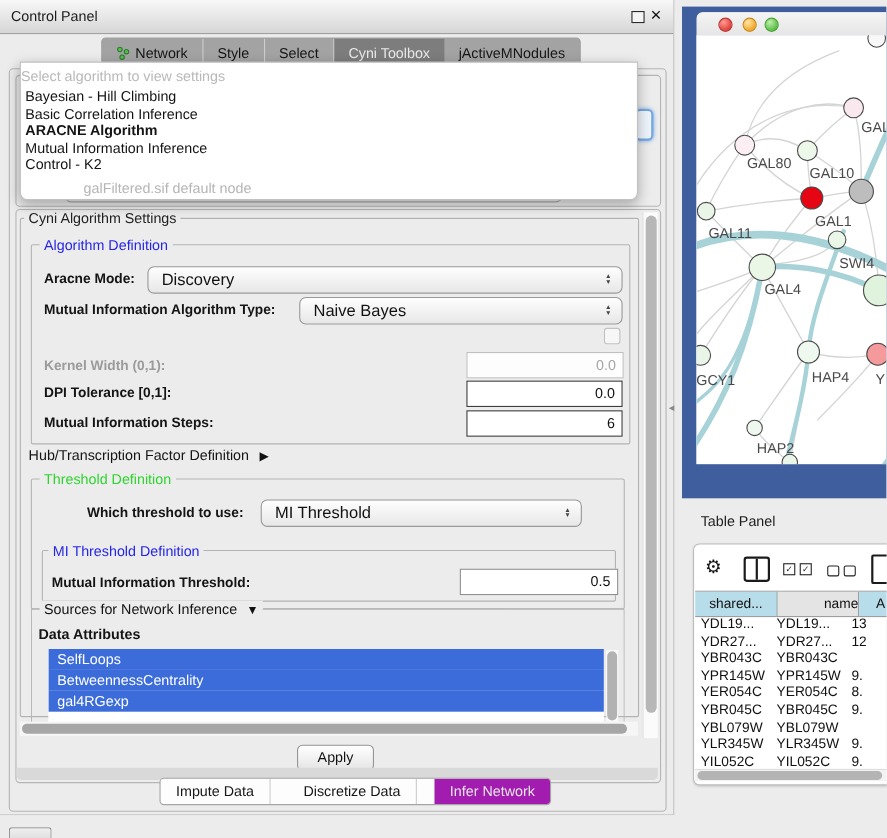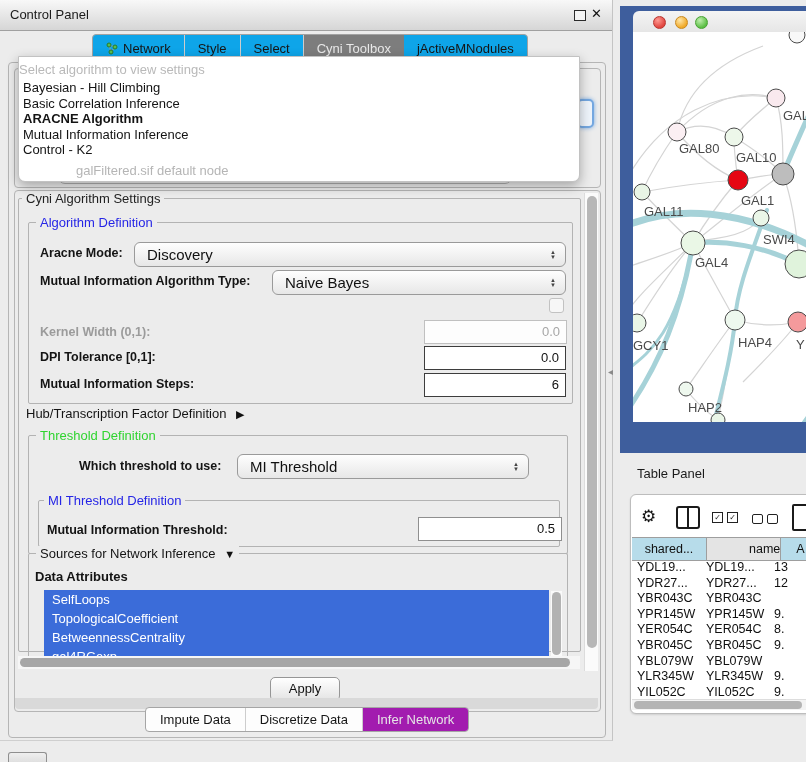--- a/index.html
+++ b/index.html
@@ -13,7 +13,7 @@
   #float-icon{left:574px;top:10px;width:10px;height:9px;border:1.5px solid #2b2b2b;background:#f4f4f4;}
   #close-icon{left:591px;top:6px;font-size:13px;font-weight:bold;color:#111;}
   
-  #tabstrip{left:92px;top:34px;height:27px;display:flex;background:#0ea5e9;border:1px solid #a2a2a2;border-radius:4px;overflow:hidden;}
+  #tabstrip{left:92px;top:34px;height:27px;display:flex;background:#a3a3a3;border:1px solid #a2a2a2;border-radius:4px;overflow:hidden;}
   .tab{display:flex;align-items:center;padding:0 13px;font-size:13px;color:#161616;border-right:1px solid #cdcdcd;white-space:nowrap;}
   .tab:last-child{border-right:none;}
   .tab.selected{background:#7d7d7d;color:#e9e9e9;border-right:none;}

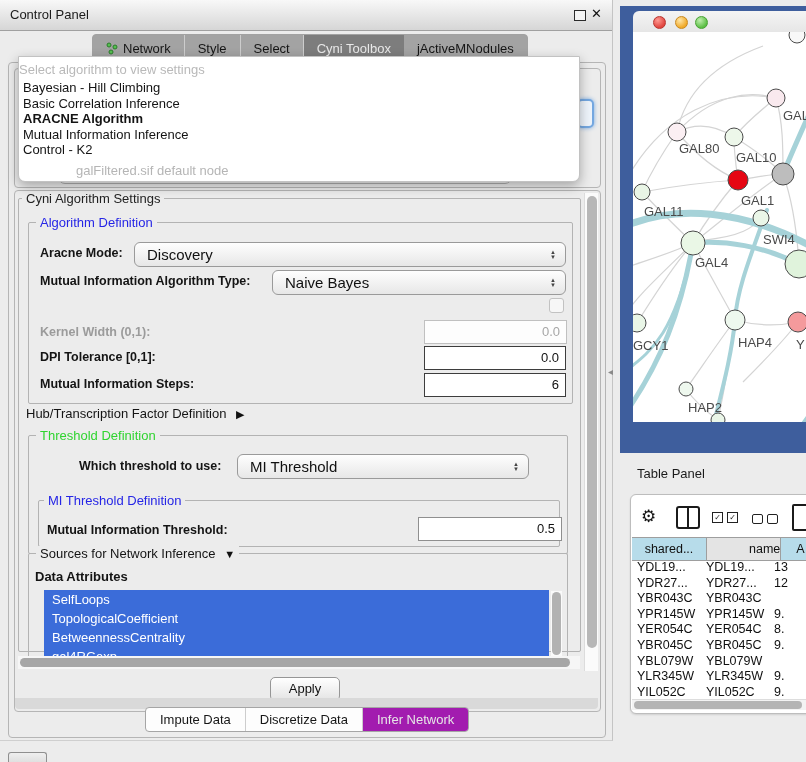--- a/index.html
+++ b/index.html
@@ -211,7 +211,6 @@
   <div class="abs formlabel" style="left:35px;top:569px;font-size:13px;">Data Attributes</div>
   <div class="abs" id="attr-list">
       <div class="attr-item">SelfLoops</div>
-      <div class="attr-item">TopologicalCoefficient</div>
       <div class="attr-item">BetweennessCentrality</div>
       <div class="attr-item">gal4RGexp</div>
     </div>

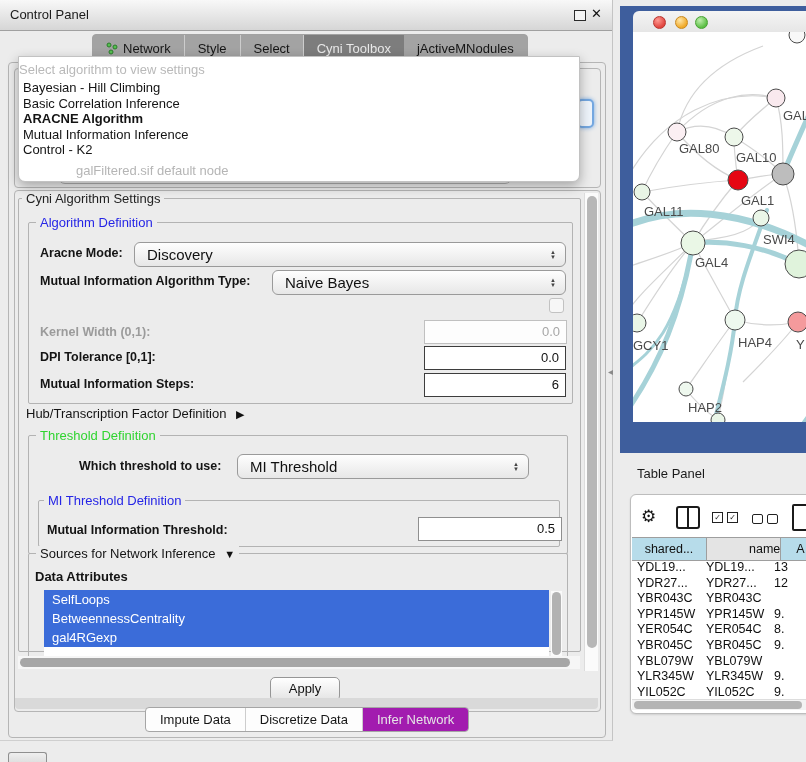--- a/index.html
+++ b/index.html
@@ -65,7 +65,7 @@
   #apply-btn{left:270px;top:677px;width:68px;height:22px;border:1px solid #969696;border-radius:5px;background:linear-gradient(#ffffff,#e4e4e4);text-align:center;line-height:22px;font-size:13px;color:#111;}
   #settings-bottom{left:15px;top:698px;width:583px;height:11px;background:#d9d9d9;border-radius:0 0 4px 4px;}
   
-  #bottom-tabs{left:145px;top:707px;height:23px;display:flex;background:#fdfdfd;border:1px solid #a5a5a5;border-radius:4px;overflow:hidden;}
+  #bottom-tabs{left:145px;top:707px;height:23px;display:flex;background:#fdfdfd;border:1px solid #a5a5a5;border-radius:4px;overflow:hidden;gap:16px;}
   .btab{display:flex;align-items:center;padding:0 14px;font-size:13px;color:#161616;border-right:1px solid #cdcdcd;white-space:nowrap;}
   .btab:last-child{border-right:none;}
   .btab.selected{background:#a21caf;color:#e6e6e6;}

